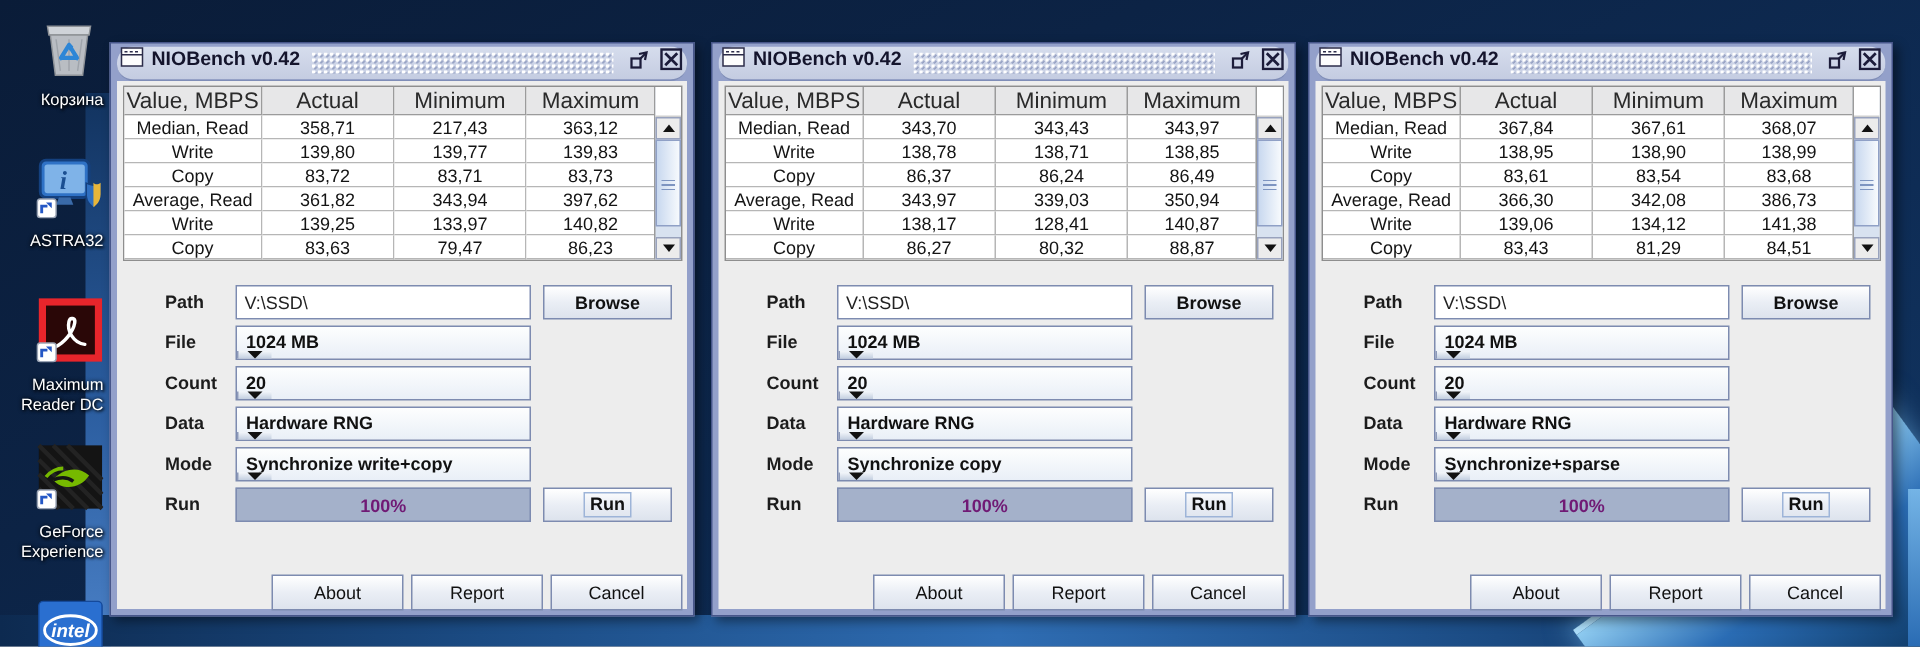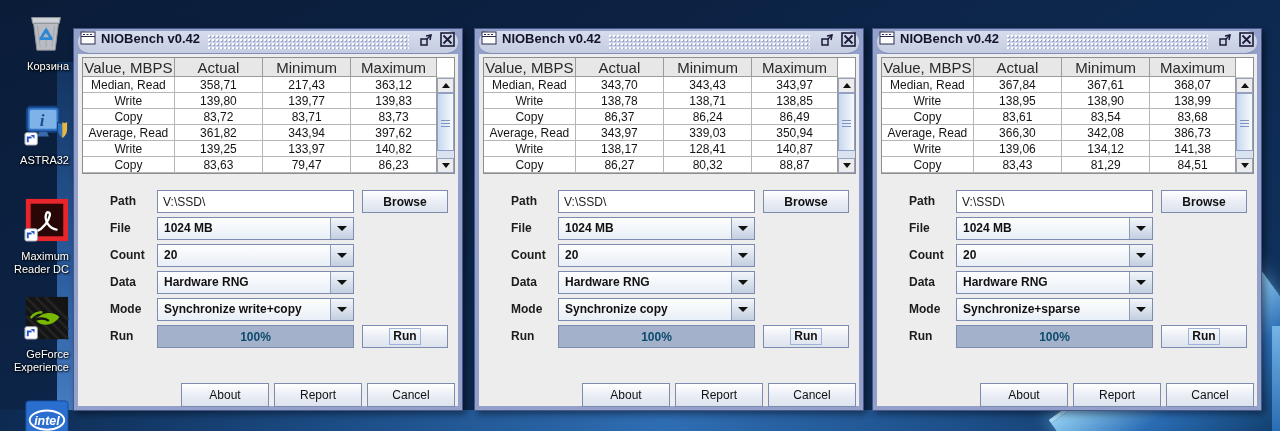--- a/index.html
+++ b/index.html
@@ -74,7 +74,7 @@
     font-size:12px;font-weight:bold;color:#111;display:flex;align-items:center;justify-content:center;cursor:default;}
   .btn .focus-box{border:1px solid #9db4d8;padding:0 3px;line-height:15px;}
   .combo{position:absolute;left:79px;top:0;width:197px;height:23px;box-sizing:border-box;
-    border:1px solid #7d8bb0;background:linear-gradient(#fdfefe,#e9eff7);display:flex;}
+    border:1px solid #7d8bb0;background:linear-gradient(#fdfefe,#e9eff7);display:flex;flex-direction:column;}
   .combo-val{flex:1;font-size:12px;font-weight:bold;color:#111;line-height:21px;padding-left:6px;
     white-space:nowrap;overflow:hidden;}
   .combo-btn{width:22px;border-left:1px solid #8d9ab9;display:flex;align-items:center;justify-content:center;

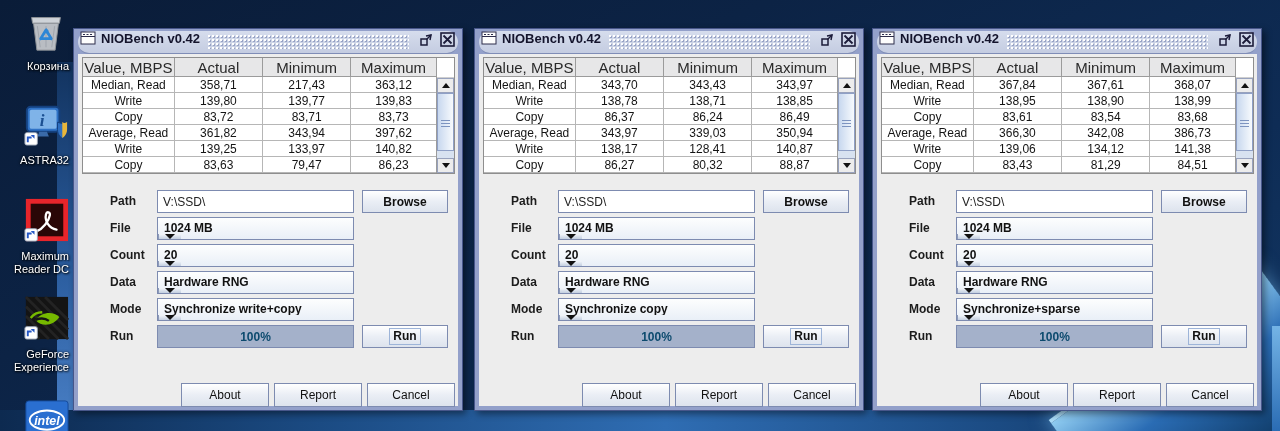--- a/index.html
+++ b/index.html
@@ -81,7 +81,7 @@
     background:linear-gradient(#f3f6fa,#c3cfe0);}
   .tri-combo{width:0;height:0;border-left:5px solid transparent;border-right:5px solid transparent;border-top:5px solid #111;}
   .progress{position:absolute;left:79px;top:0;width:197px;height:23px;box-sizing:border-box;
-    border:1px solid #7d8bb0;background:#a4b1ca;color:#0c4a6e;font-size:12px;font-weight:bold;
+    border:1px solid #7d8bb0;background:#a4b1ca;color:#701a75;font-size:12px;font-weight:bold;
     display:flex;align-items:center;justify-content:center;}
   .footer{position:absolute;top:329px;right:3px;display:flex;gap:5px;}
   .fbtn{width:88px;height:24px;box-sizing:border-box;border:1px solid #7d8bb0;

